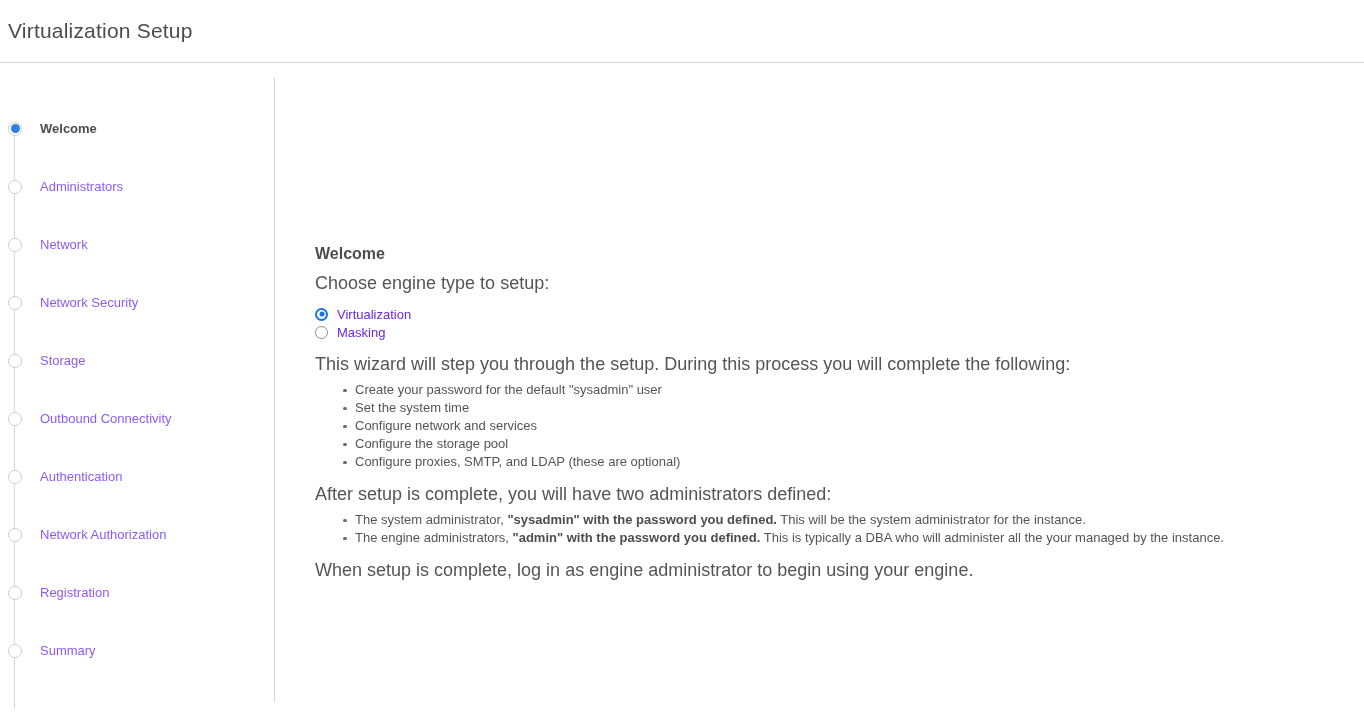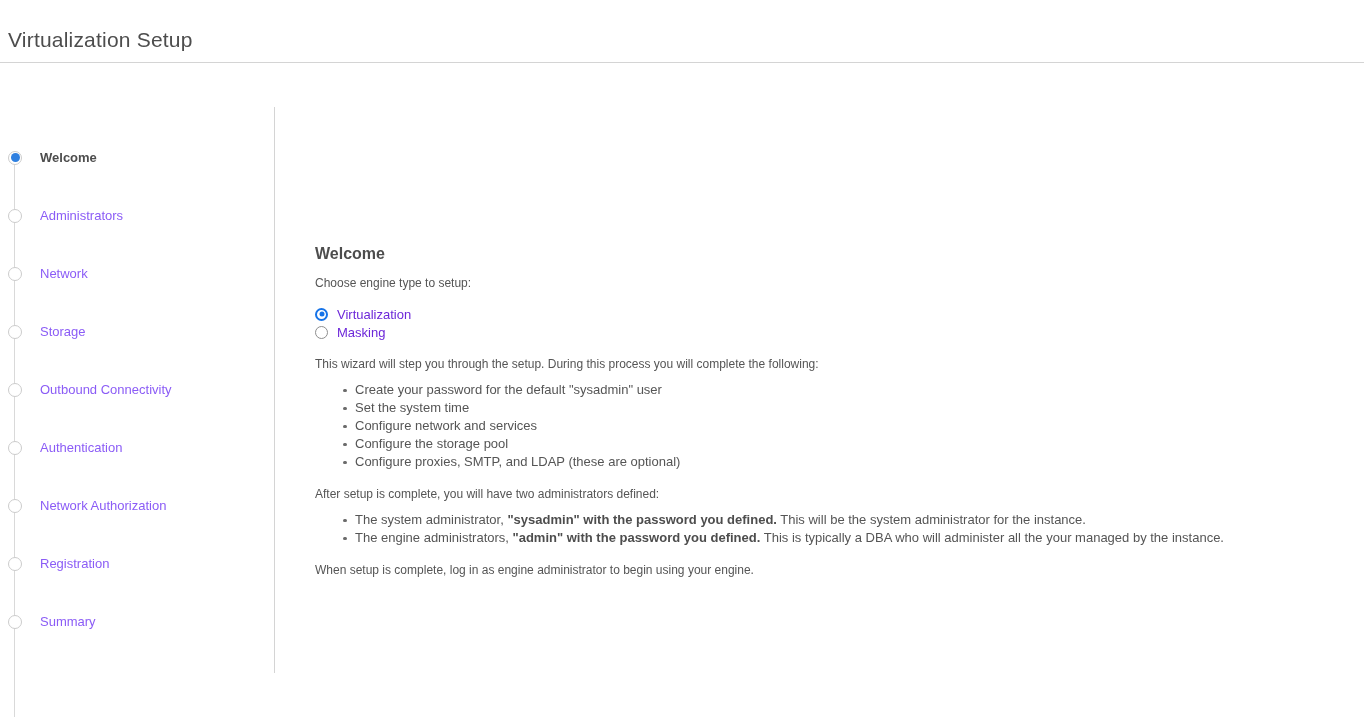--- a/index.html
+++ b/index.html
@@ -15,7 +15,7 @@
     height: 63px;
     border-bottom: 1px solid #d4d4d4;
     display: flex;
-    align-items: flex-end;
+    align-items: center;
     padding: 10px 8px;
   }
   .app-title {

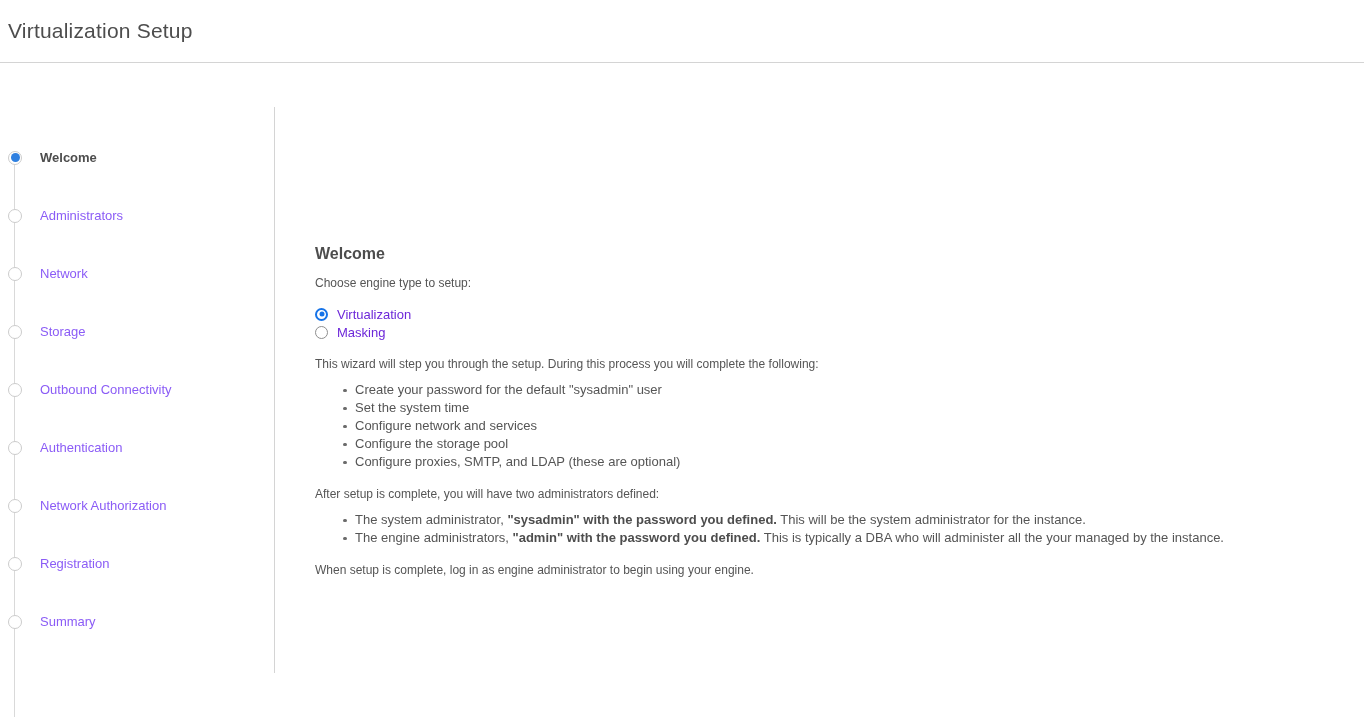--- a/index.html
+++ b/index.html
@@ -92,7 +92,7 @@
     margin-bottom: 11px;
   }
   .content p {
-    font-size: 12px;
+    font-size: 18px;
     line-height: 18px;
     color: #555555;
     margin-top: 14px;

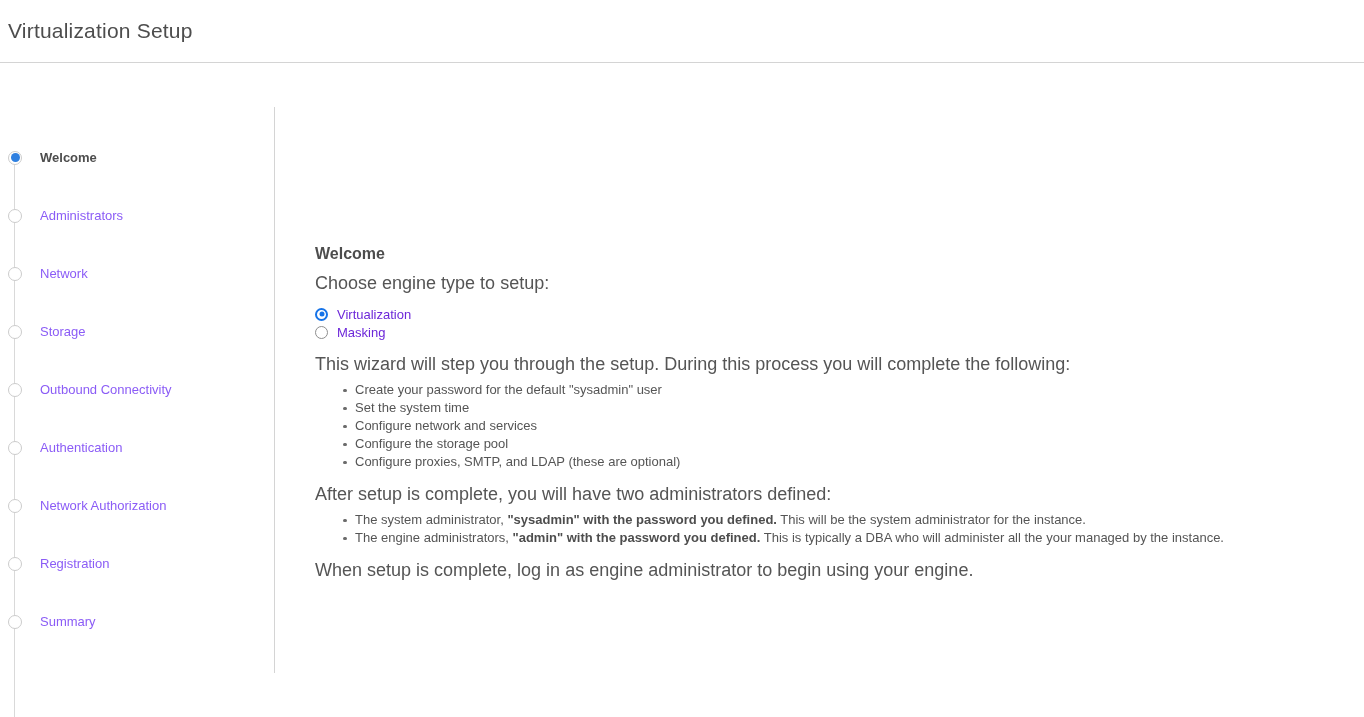--- a/index.html
+++ b/index.html
@@ -178,6 +178,10 @@
     </div>
     <div class="step">
       <span class="step-circle"></span>
+      <span class="step-label">Network Security</span>
+    </div>
+    <div class="step">
+      <span class="step-circle"></span>
       <span class="step-label">Storage</span>
     </div>
     <div class="step">

